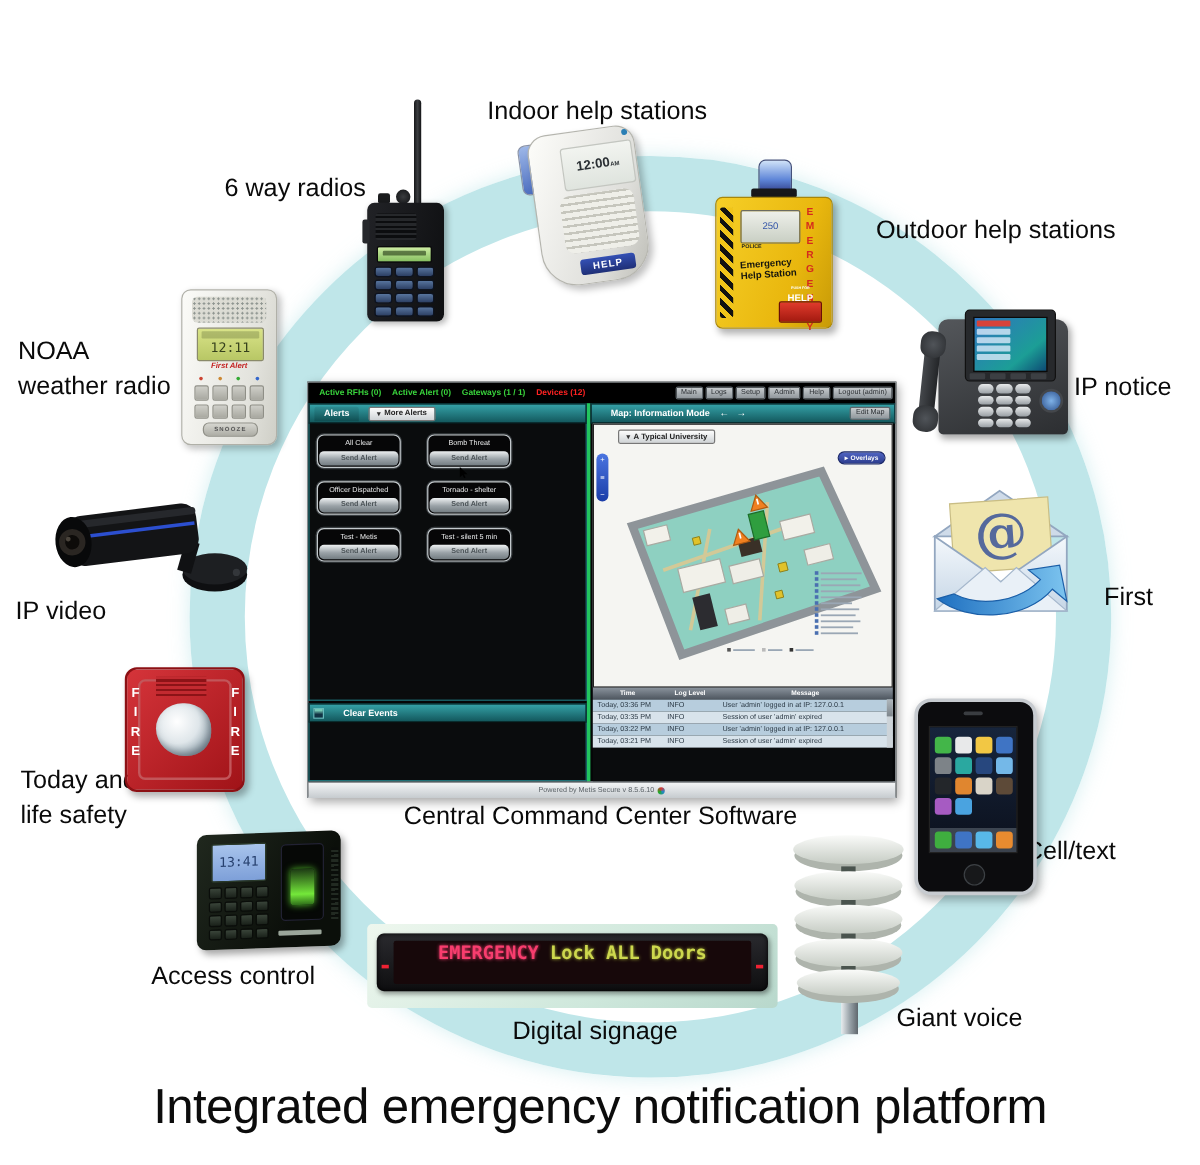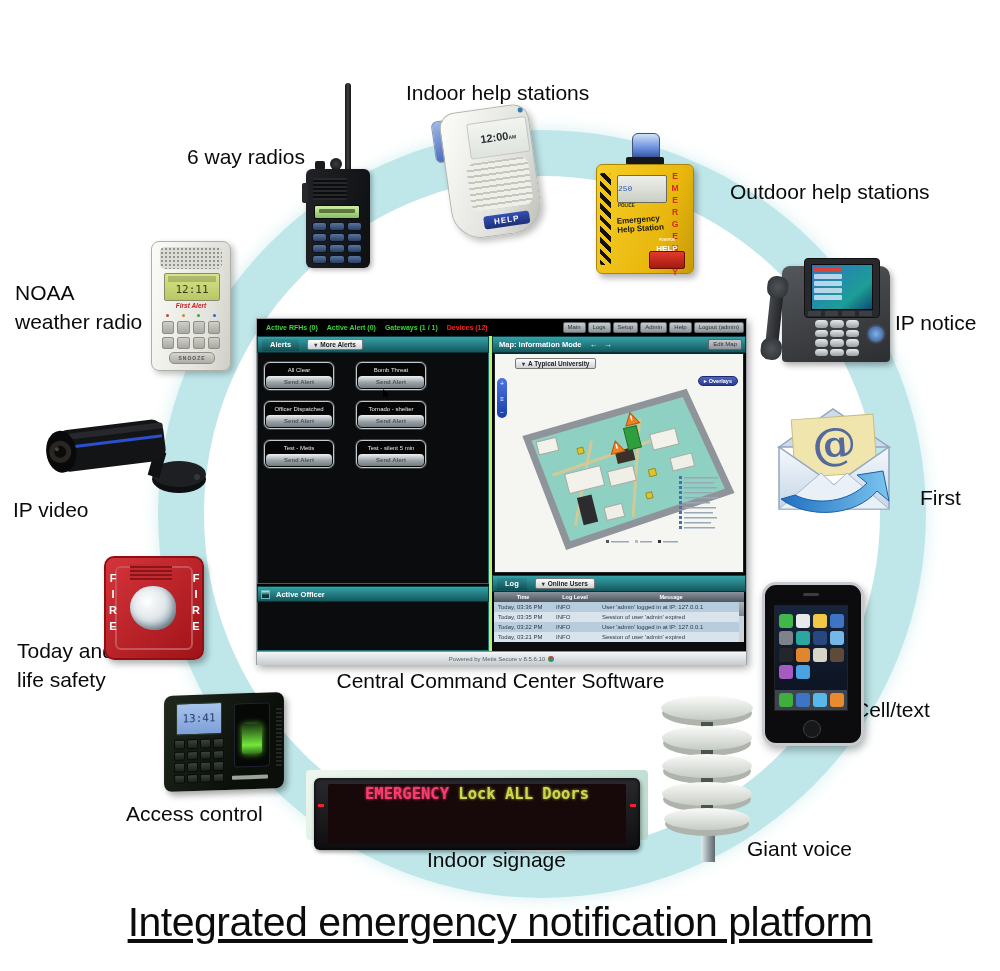--- a/index.html
+++ b/index.html
@@ -102,7 +102,7 @@
             border-radius:6px;border:1px solid #a8860a;box-shadow:3px 4px 6px rgba(0,0,0,.3);}
   .out-hazard{position:absolute;left:3px;top:8px;width:11px;height:92px;background:repeating-linear-gradient(45deg,#111 0 4px,#f0c419 4px 8px);border-radius:2px;}
   .out-lcd{position:absolute;left:20px;top:10px;width:48px;height:26px;background:linear-gradient(#eef0ea,#c9cfc4);border:1px solid #6b6b60;border-radius:2px;
-           font-size:8px;color:#3556a8;line-height:26px;font-family:Liberation Mono, monospace;}
+           font-size:8px;color:#3556a8;text-align:center;line-height:26px;font-family:Liberation Sans, sans-serif;}
   .out-police{position:absolute;left:21px;top:38px;font-size:4.5px;font-weight:bold;color:#2a2a22;}
   .out-name{position:absolute;left:20px;top:50px;font-size:8px;font-weight:bold;color:#15150f;line-height:1.15;transform:rotate(-4deg);width:50px;}
   .out-vert{position:absolute;right:14px;top:6px;writing-mode:vertical-rl;text-orientation:upright;

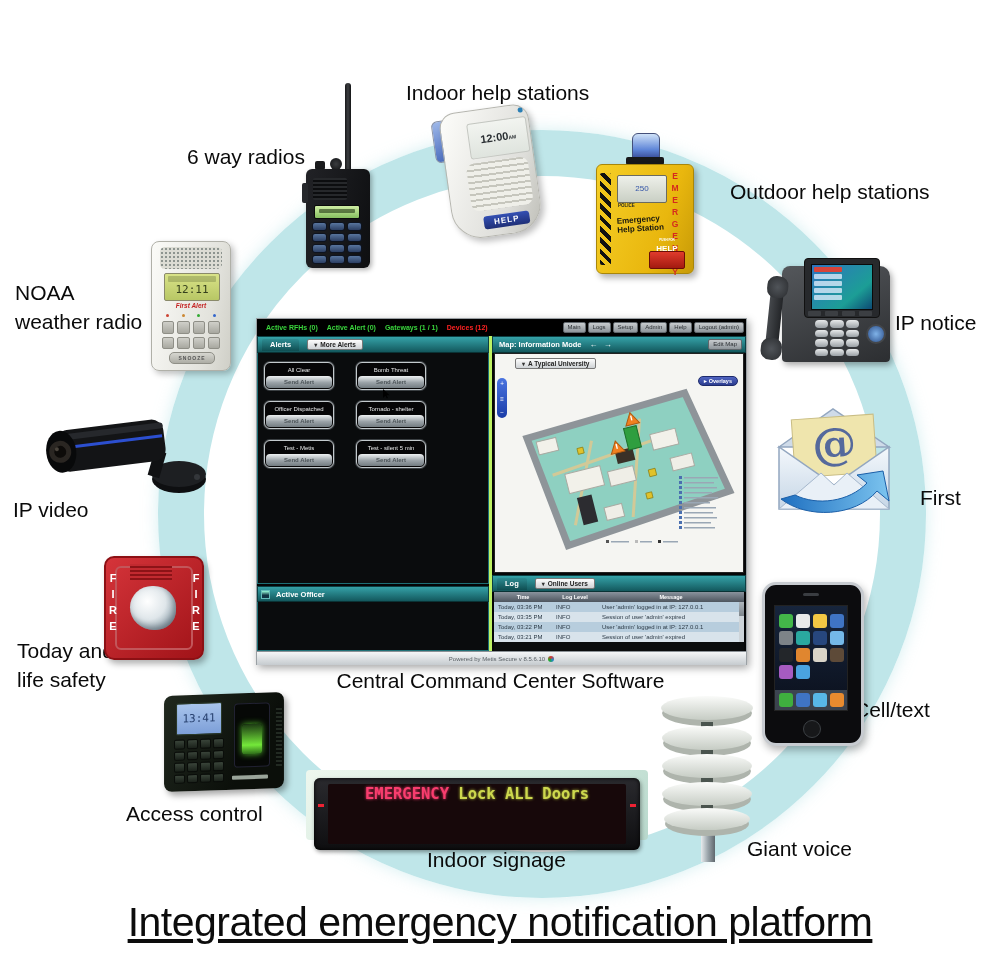--- a/index.html
+++ b/index.html
@@ -23,7 +23,7 @@
   .mbtn{font-family:inherit;font-size:6px;color:#2b2f33;background:linear-gradient(#c7cbce,#8f969b);
         border:1px solid #5f666b;border-radius:2px;padding:1px 4px;line-height:1.2;white-space:nowrap;}
   .sw-main{display:flex;height:315px;}
-  .sw-left{width:232px;display:flex;flex-direction:column;border-right:3px solid #bef264;}
+  .sw-left{width:232px;display:flex;flex-direction:column;border-right:3px solid #22c55e;}
   .sw-right{flex:1;display:flex;flex-direction:column;}
   .panel-h{height:15px;background:linear-gradient(#35a2a8,#13585d);display:flex;align-items:center;
            color:#fff;font-size:7.5px;font-weight:bold;border:1px solid #0c3f43;border-bottom-color:#0a3335;}

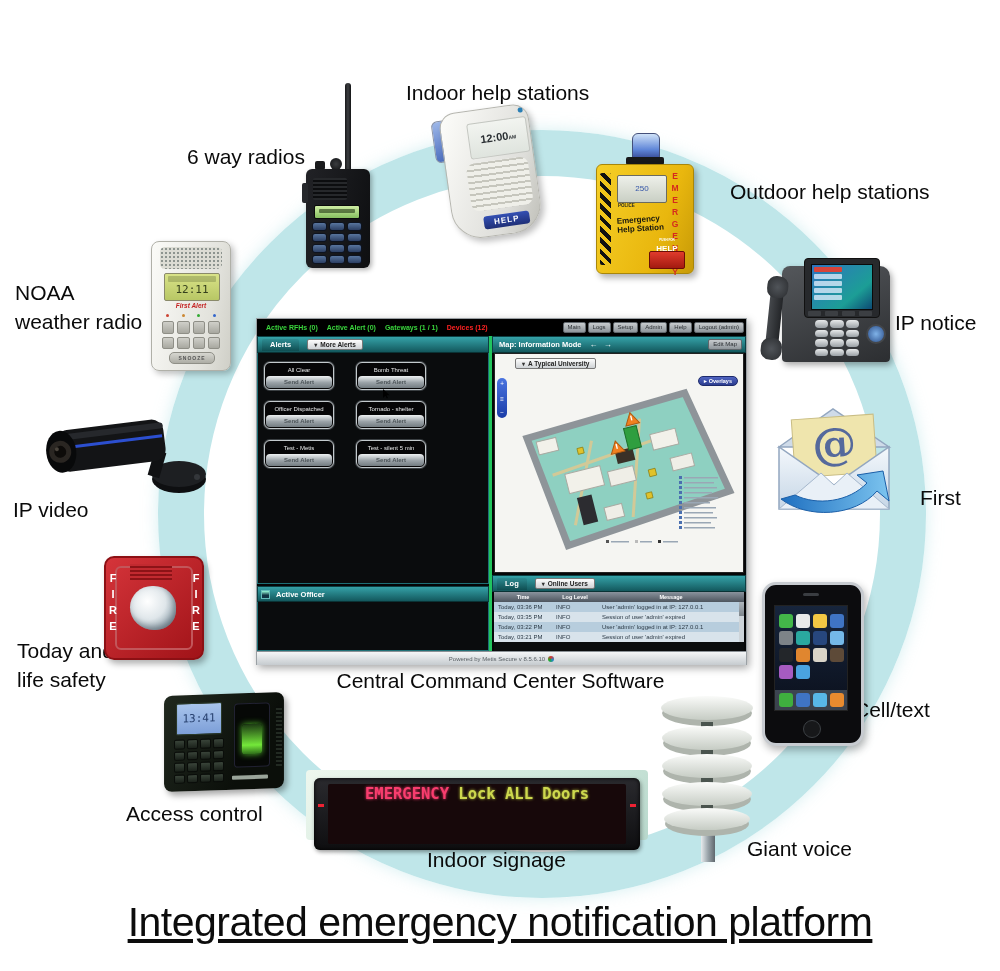--- a/index.html
+++ b/index.html
@@ -28,7 +28,7 @@
   .panel-h{height:15px;background:linear-gradient(#35a2a8,#13585d);display:flex;align-items:center;
            color:#fff;font-size:7.5px;font-weight:bold;border:1px solid #0c3f43;border-bottom-color:#0a3335;}
   .panel-h .tab{background:linear-gradient(#2d8b91,#0f4e52);padding:1px 8px 2px 8px;margin-left:4px;border-radius:2px 2px 0 0;}
-  .panel-h .tab2{margin-left:6px;}
+  .panel-h .tab2{margin-left:16px;}
   .drop{display:flex;align-items:center;gap:3px;background:linear-gradient(#fdfdfd,#cfd3d6);border:1px solid #777;
         border-radius:2px;color:#222;font-size:6.5px;font-weight:bold;padding:1px 6px;margin-left:8px;font-family:inherit;}
   .dd-a{font-size:6px;color:#333;}

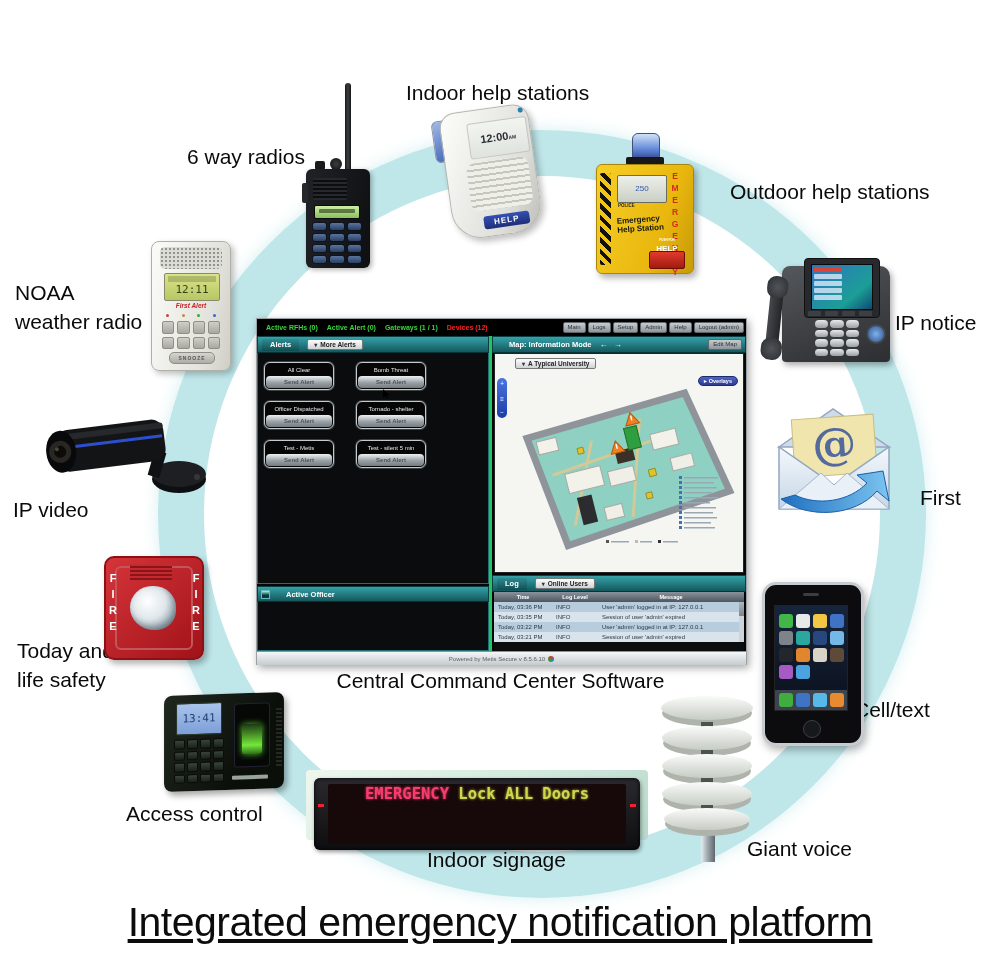--- a/index.html
+++ b/index.html
@@ -641,13 +641,6 @@
           </g>
         </svg>
       </div>
-      <div class="panel-h log-h">
-        <span class="tab">Log</span>
-        <button class="drop">
-            <span class="dd-a">▾</span>
-            <span>Online Users</span>
-          </button>
-      </div>
       <div class="log-table">
         <div class="lt-head">
           <span>Time</span>

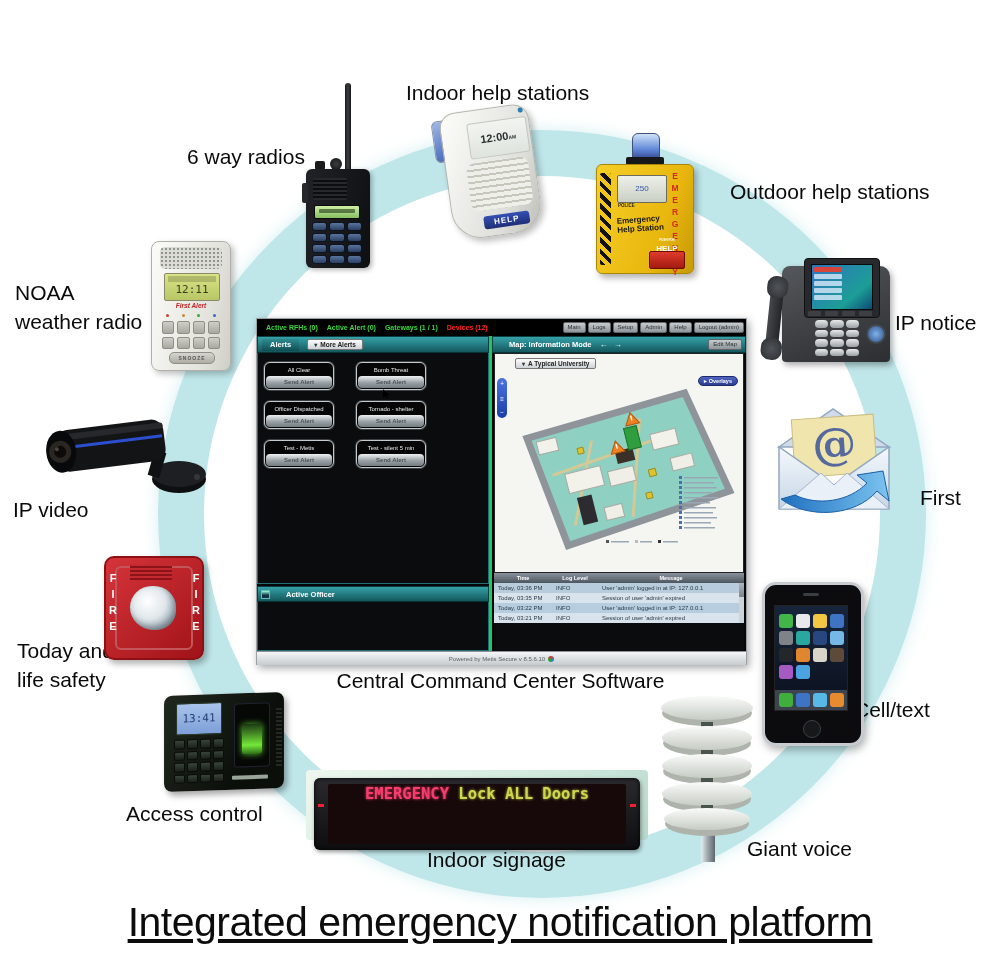--- a/index.html
+++ b/index.html
@@ -562,7 +562,7 @@
       </div>
       <div class="panel-h events-h">
         <span class="evicon"></span>
-        <span class="tab2">Active Officer</span>
+        <span class="tab2">Clear Events</span>
       </div>
       <div class="events-body"></div>
     </div>

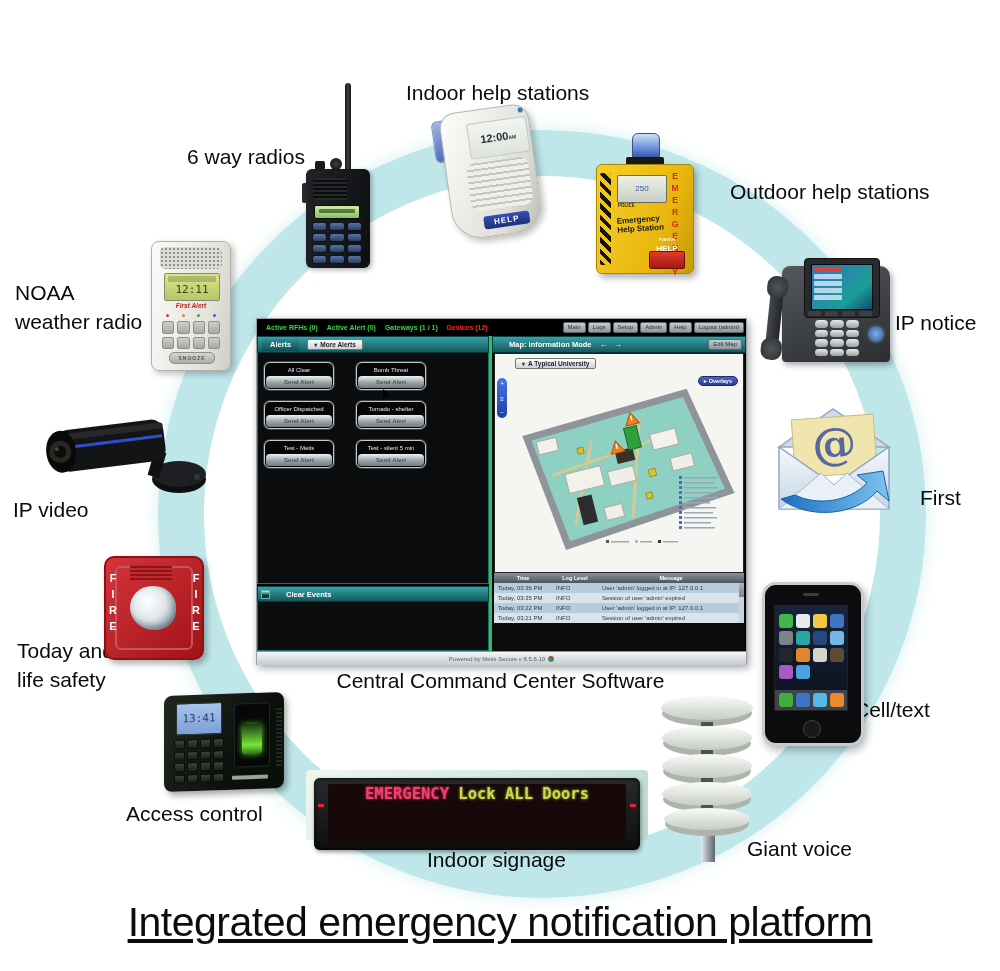--- a/index.html
+++ b/index.html
@@ -154,7 +154,7 @@
   
   .sign-back{position:absolute;left:0;top:0;width:342px;height:70px;border-radius:4px;
              background:linear-gradient(140deg,#eef7ee,#cfe8dc 60%,#b8d8cc);}
-  .sign{position:absolute;left:8px;top:8px;width:326px;height:72px;background:linear-gradient(#2a2a2e,#0e0e10);border-radius:6px;
+  .sign{position:absolute;left:8px;top:8px;width:326px;height:48px;background:linear-gradient(#2a2a2e,#0e0e10);border-radius:6px;
         box-shadow:inset 0 0 4px #000, 1px 2px 4px rgba(0,0,0,.4);}
   .sign-scr{position:absolute;left:14px;top:6px;right:14px;bottom:6px;background:#17080a;border-radius:2px;
             font-family:"DejaVu Sans Mono",monospace;font-weight:bold;font-size:15.5px;line-height:20px;

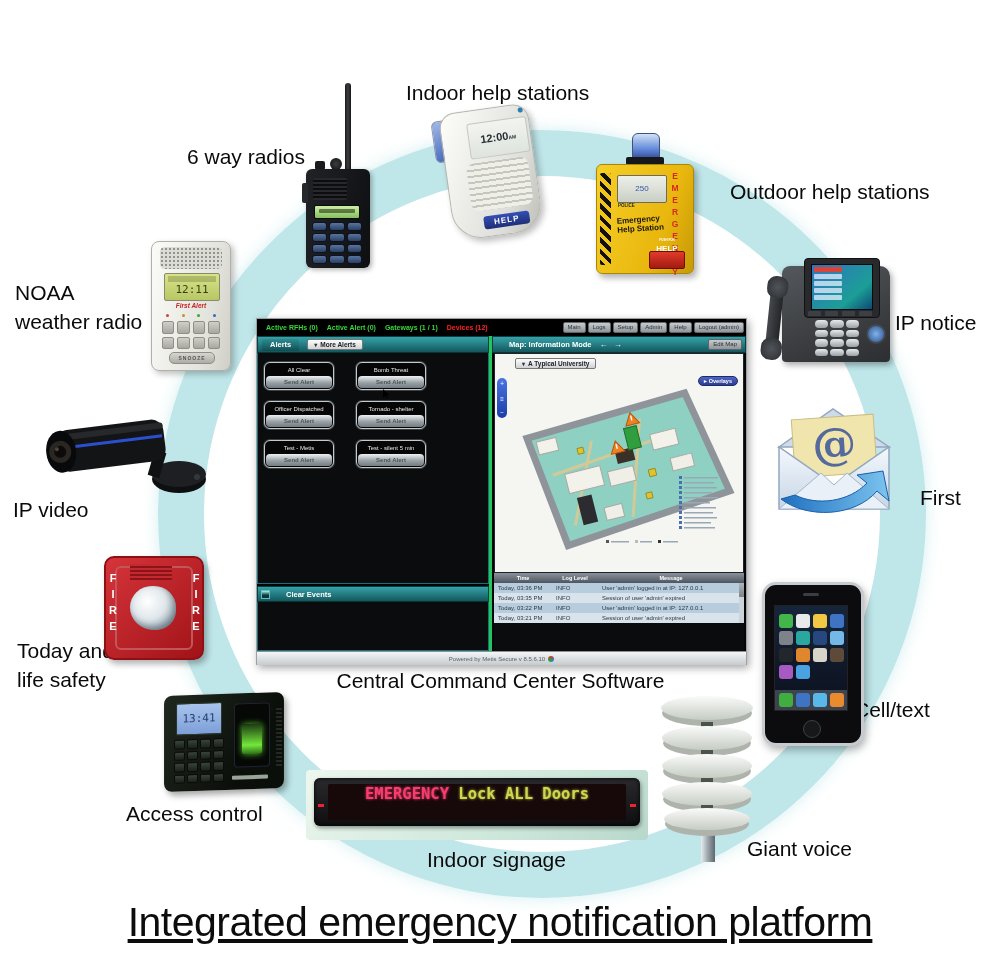--- a/index.html
+++ b/index.html
@@ -222,7 +222,7 @@
 <div class="lbl" style="left:17px;top:636px;"><span>Today and</span><br><span>life safety</span></div>
 <div class="lbl" style="left:747px;top:834px;">Giant voice</div>
 <div class="lbl" style="left:126px;top:799px;">Access control</div>
-<div class="lbl" style="left:427px;top:845px;">Indoor signage</div>
+<div class="lbl" style="left:427px;top:845px;">Digital signage</div>
 
 <div class="device" style="left:297px;top:83px;width:100px;height:186px;">
   <div class="radio-ant"></div>

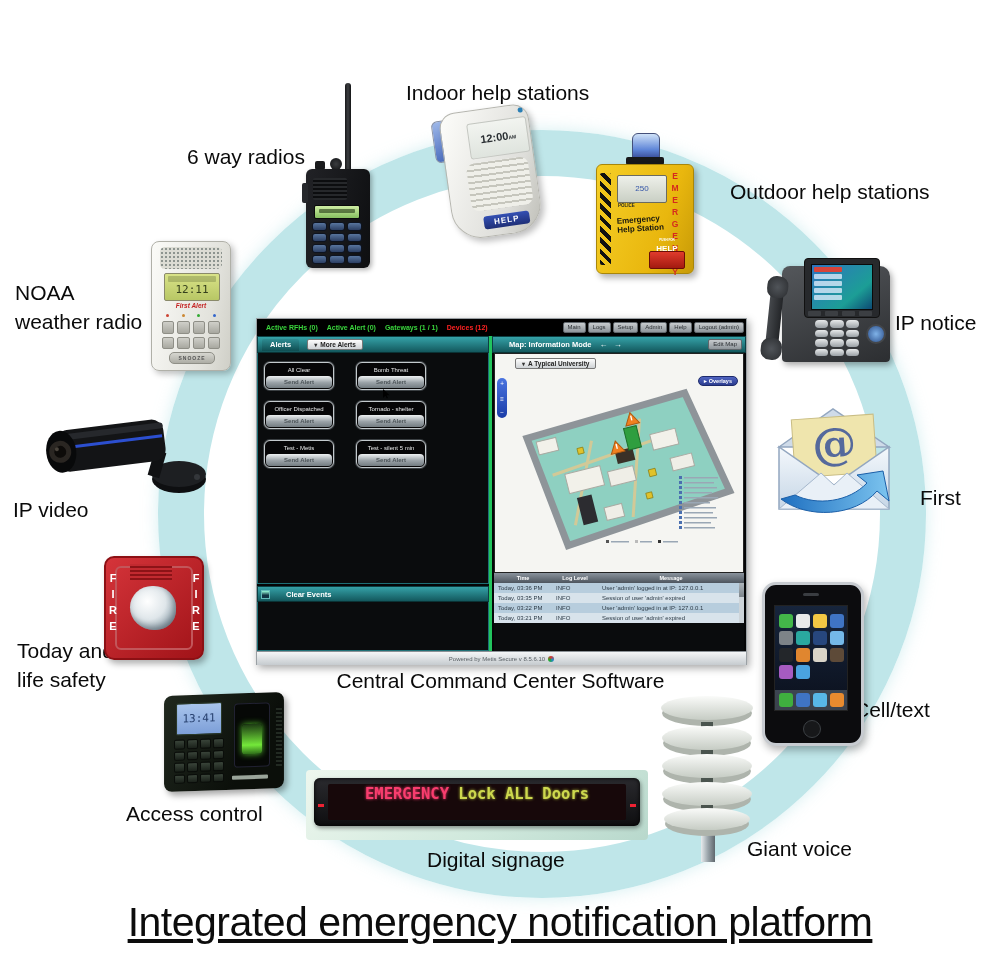--- a/index.html
+++ b/index.html
@@ -204,7 +204,7 @@
                border-radius:5px;text-align:center;font-size:5px;font-weight:bold;color:#555;line-height:10px;letter-spacing:1px;}
 
   .caption{position:absolute;left:256px;width:489px;top:669px;text-align:center;font-size:21px;}
-  .main-title{position:absolute;left:0;width:1000px;top:899px;text-align:center;font-size:41px;letter-spacing:-0.5px;color:#0c0c0c;text-decoration:underline;}
+  .main-title{position:absolute;left:0;width:1000px;top:899px;text-align:center;font-size:41px;letter-spacing:-0.5px;color:#0c0c0c;}
 </style>
 </head>
 <body>

